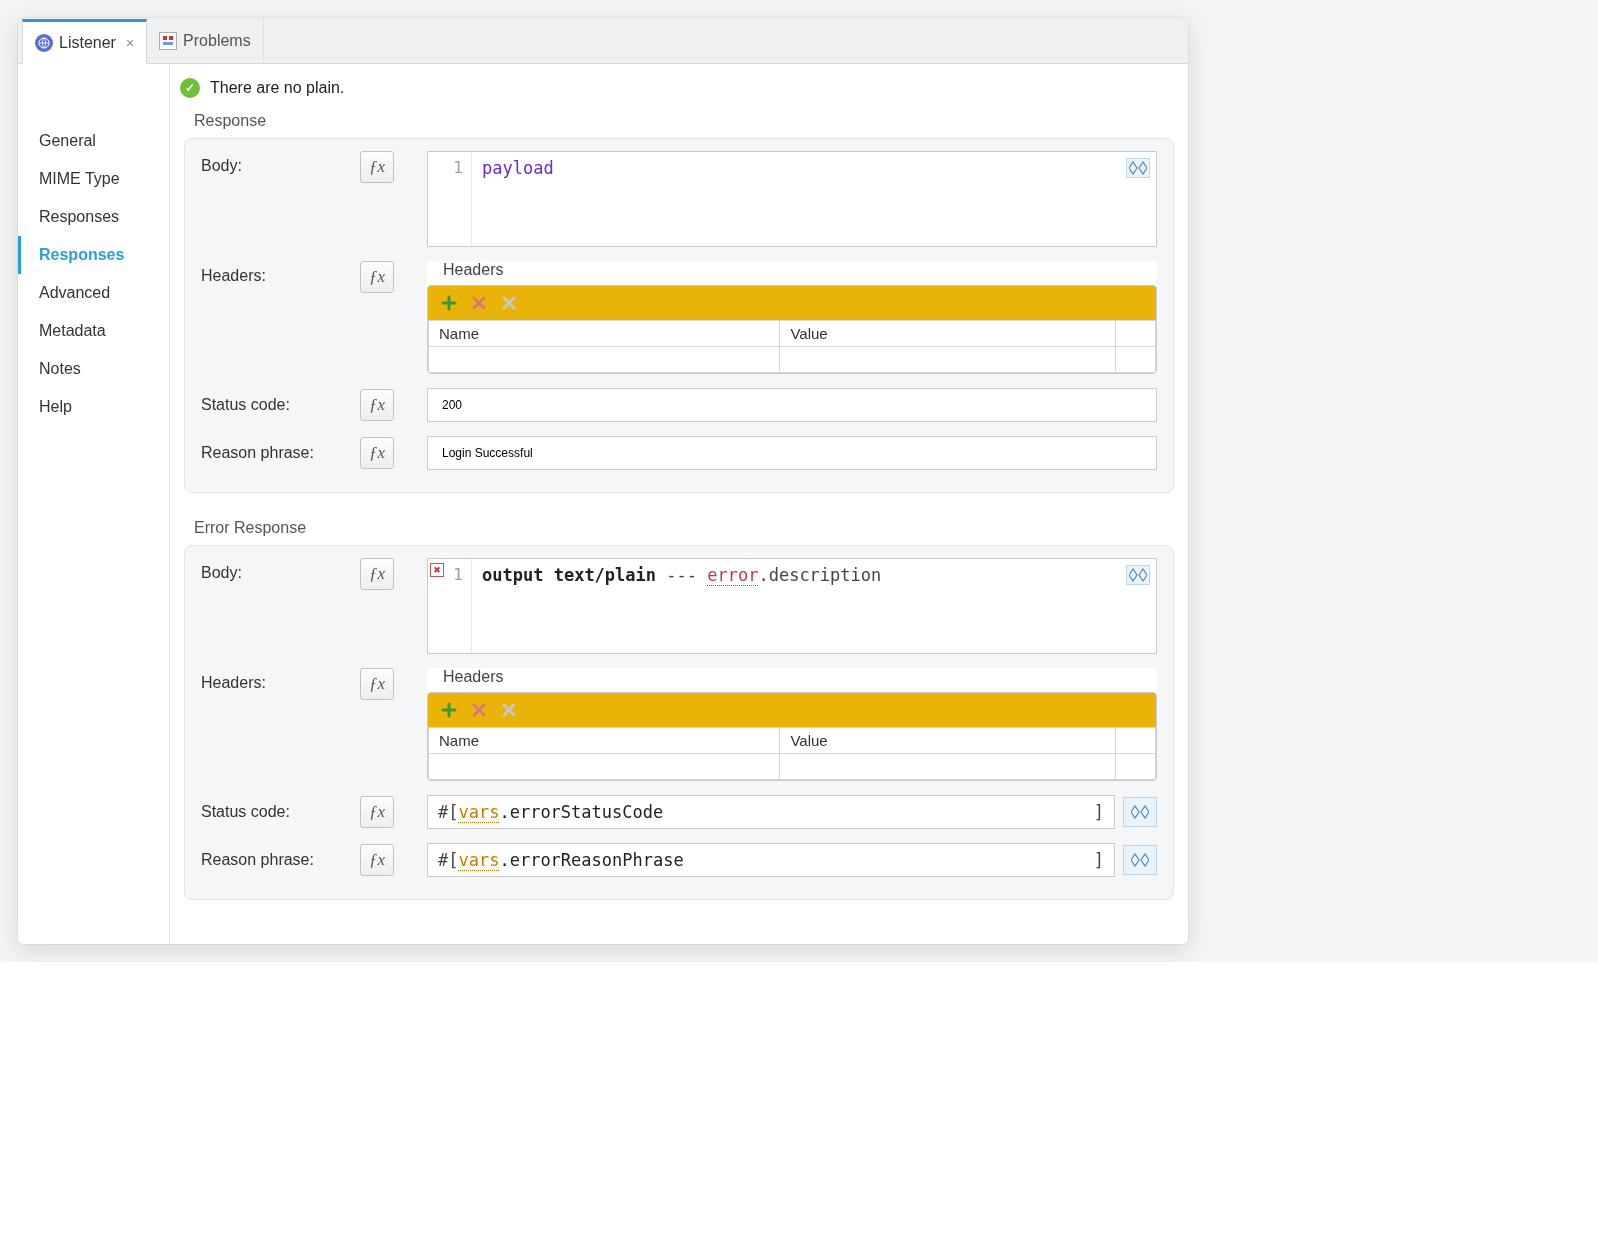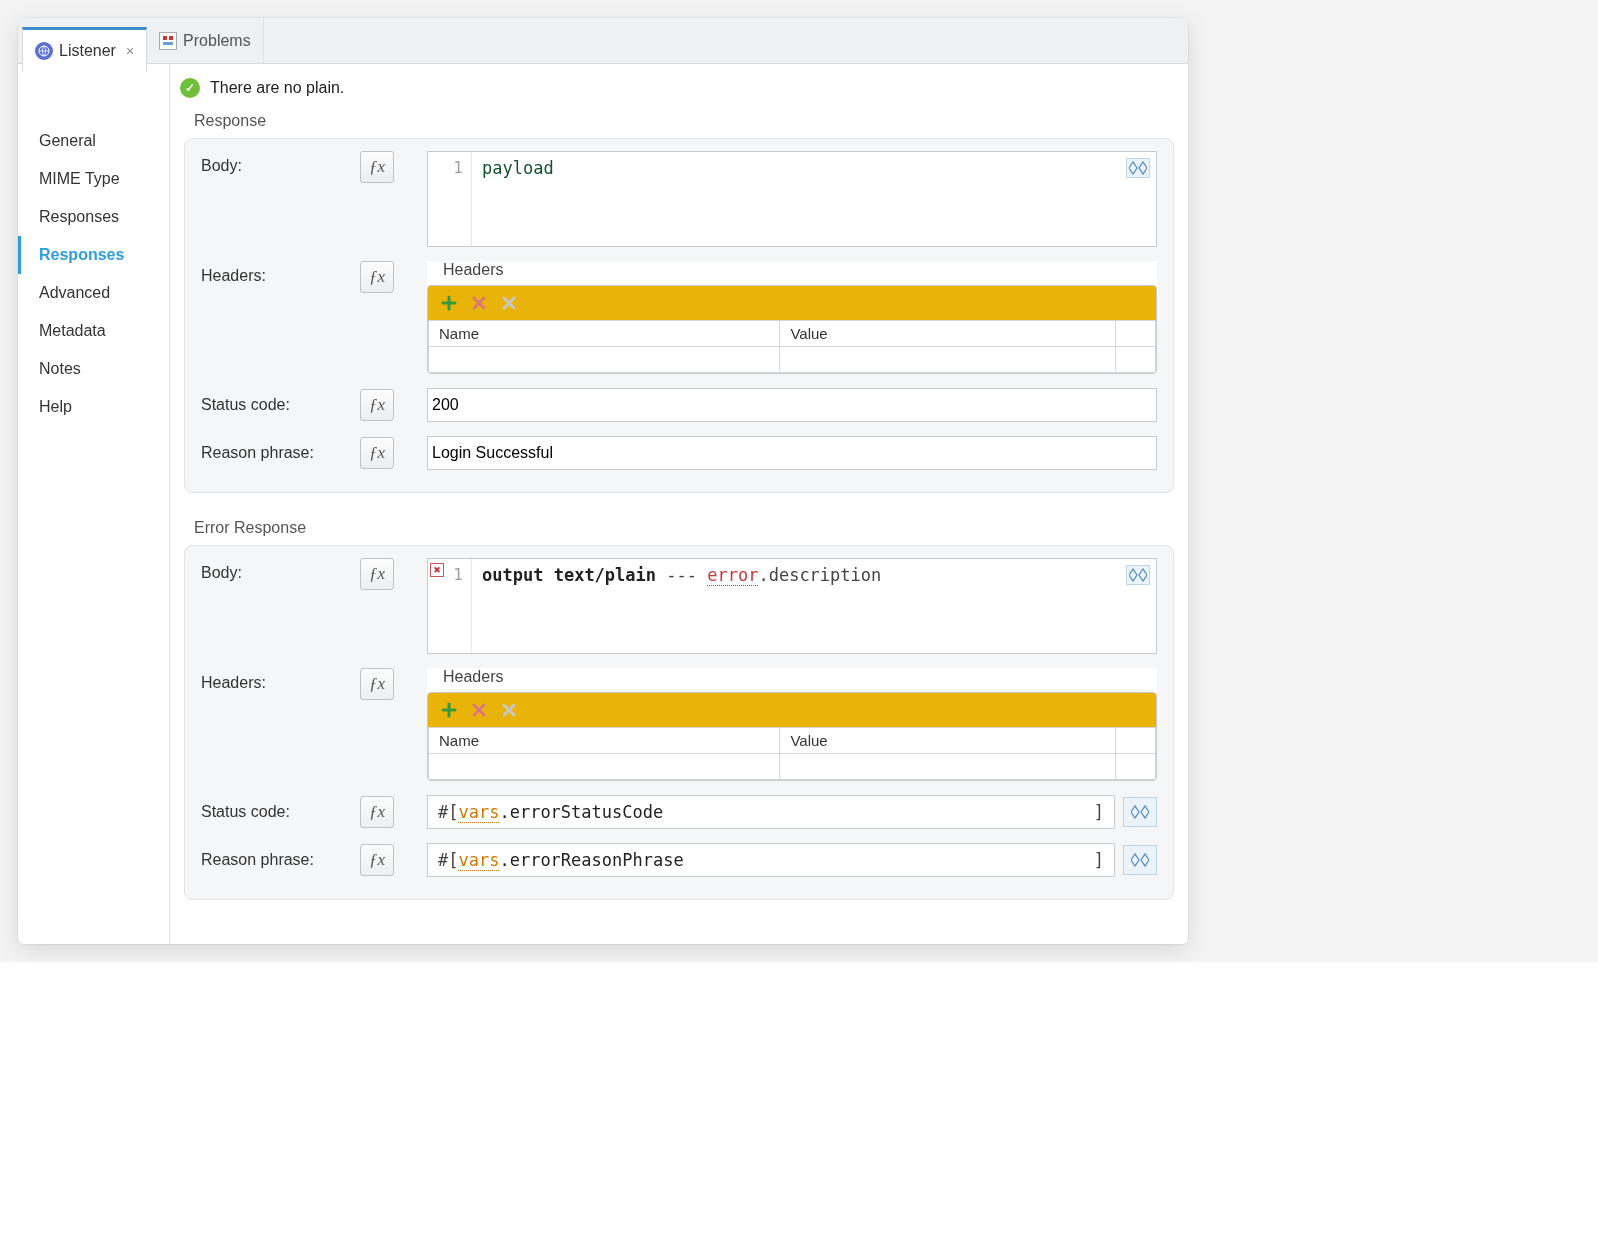--- a/index.html
+++ b/index.html
@@ -47,7 +47,7 @@
     border-left: 1px solid #d7d9db;
     padding-top: 0;
     position: relative;
-    top: 9px;
+    top: 1px;
   }
   .tab-icon-circle {
     width: 18px; height: 18px; border-radius: 50%;

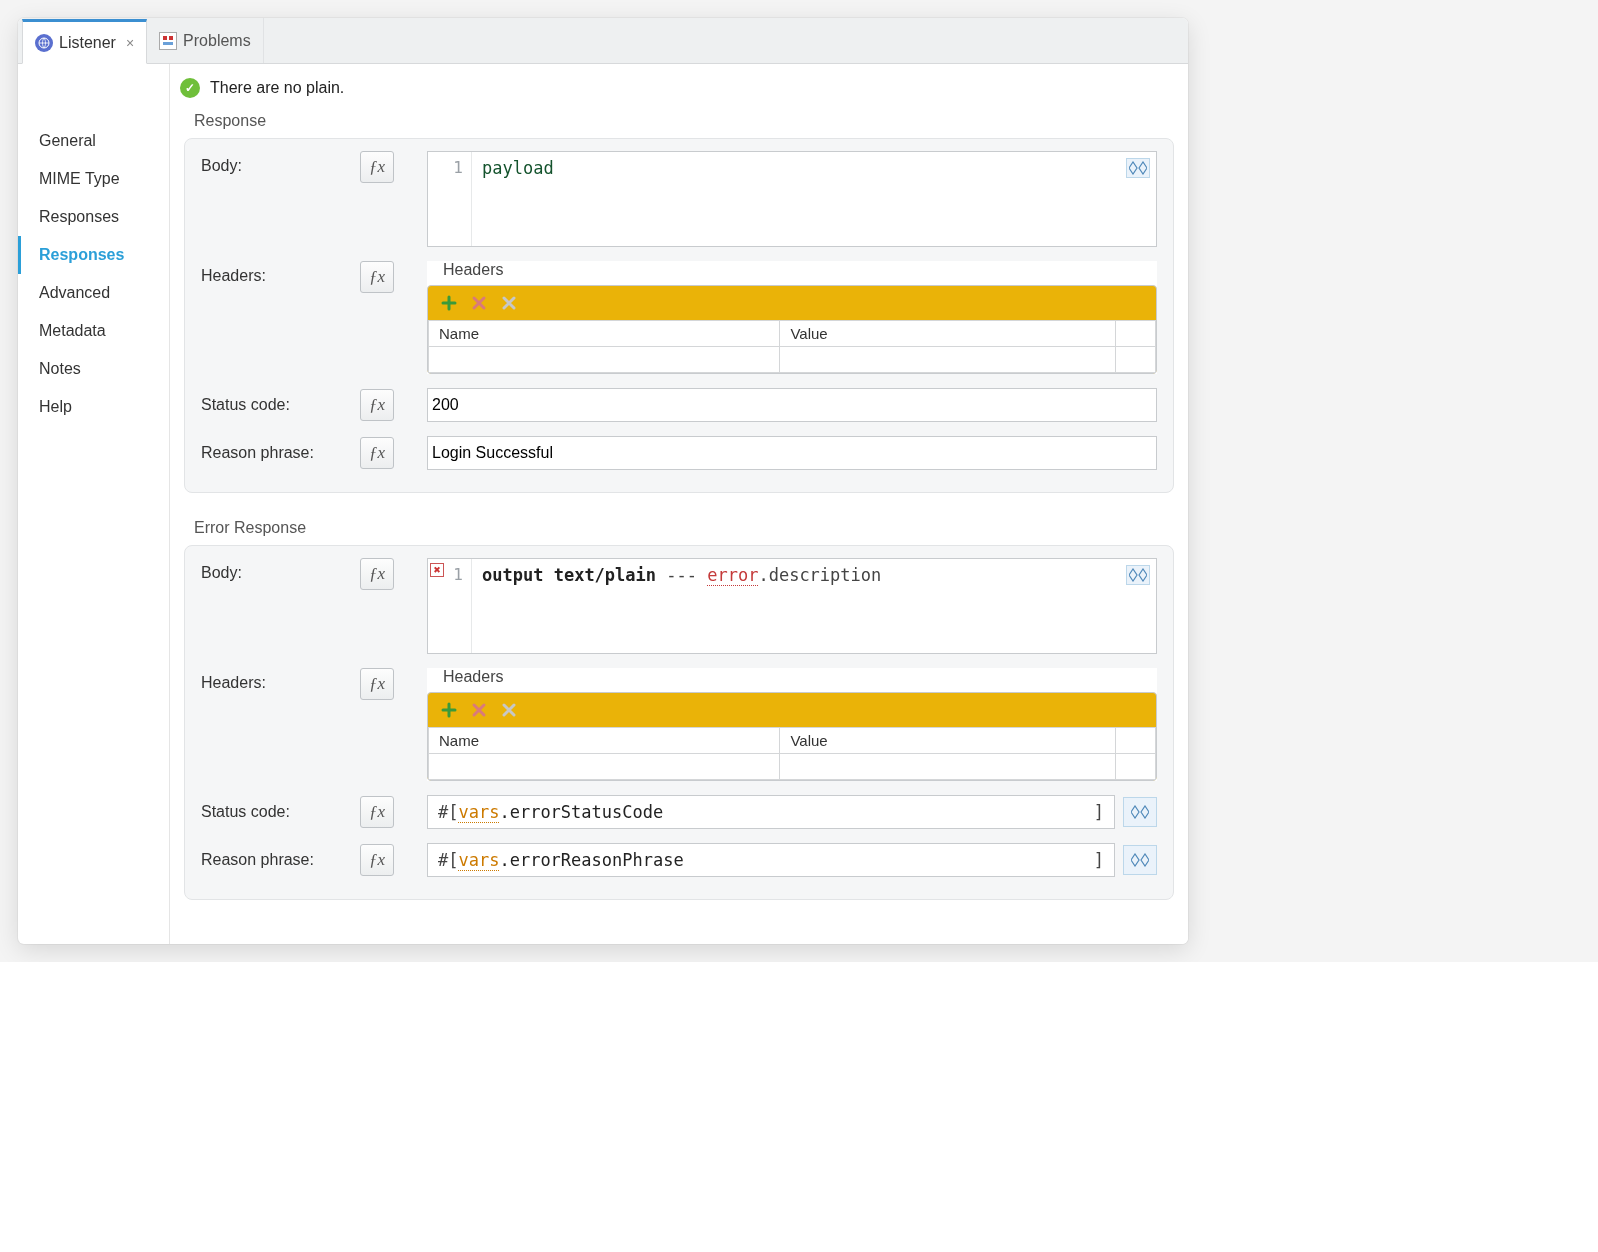--- a/index.html
+++ b/index.html
@@ -159,7 +159,7 @@
     white-space: pre;
   }
   .tok-kw  { font-weight: 700; color:#222; }
-  .tok-var { color:#14532d; }
+  .tok-var { color:#6d28d9; }
   .tok-err { color:#c43a3a; border-bottom:1px dotted #c43a3a; }
   .tok-punc{ color:#444; }
   .corner-dw {

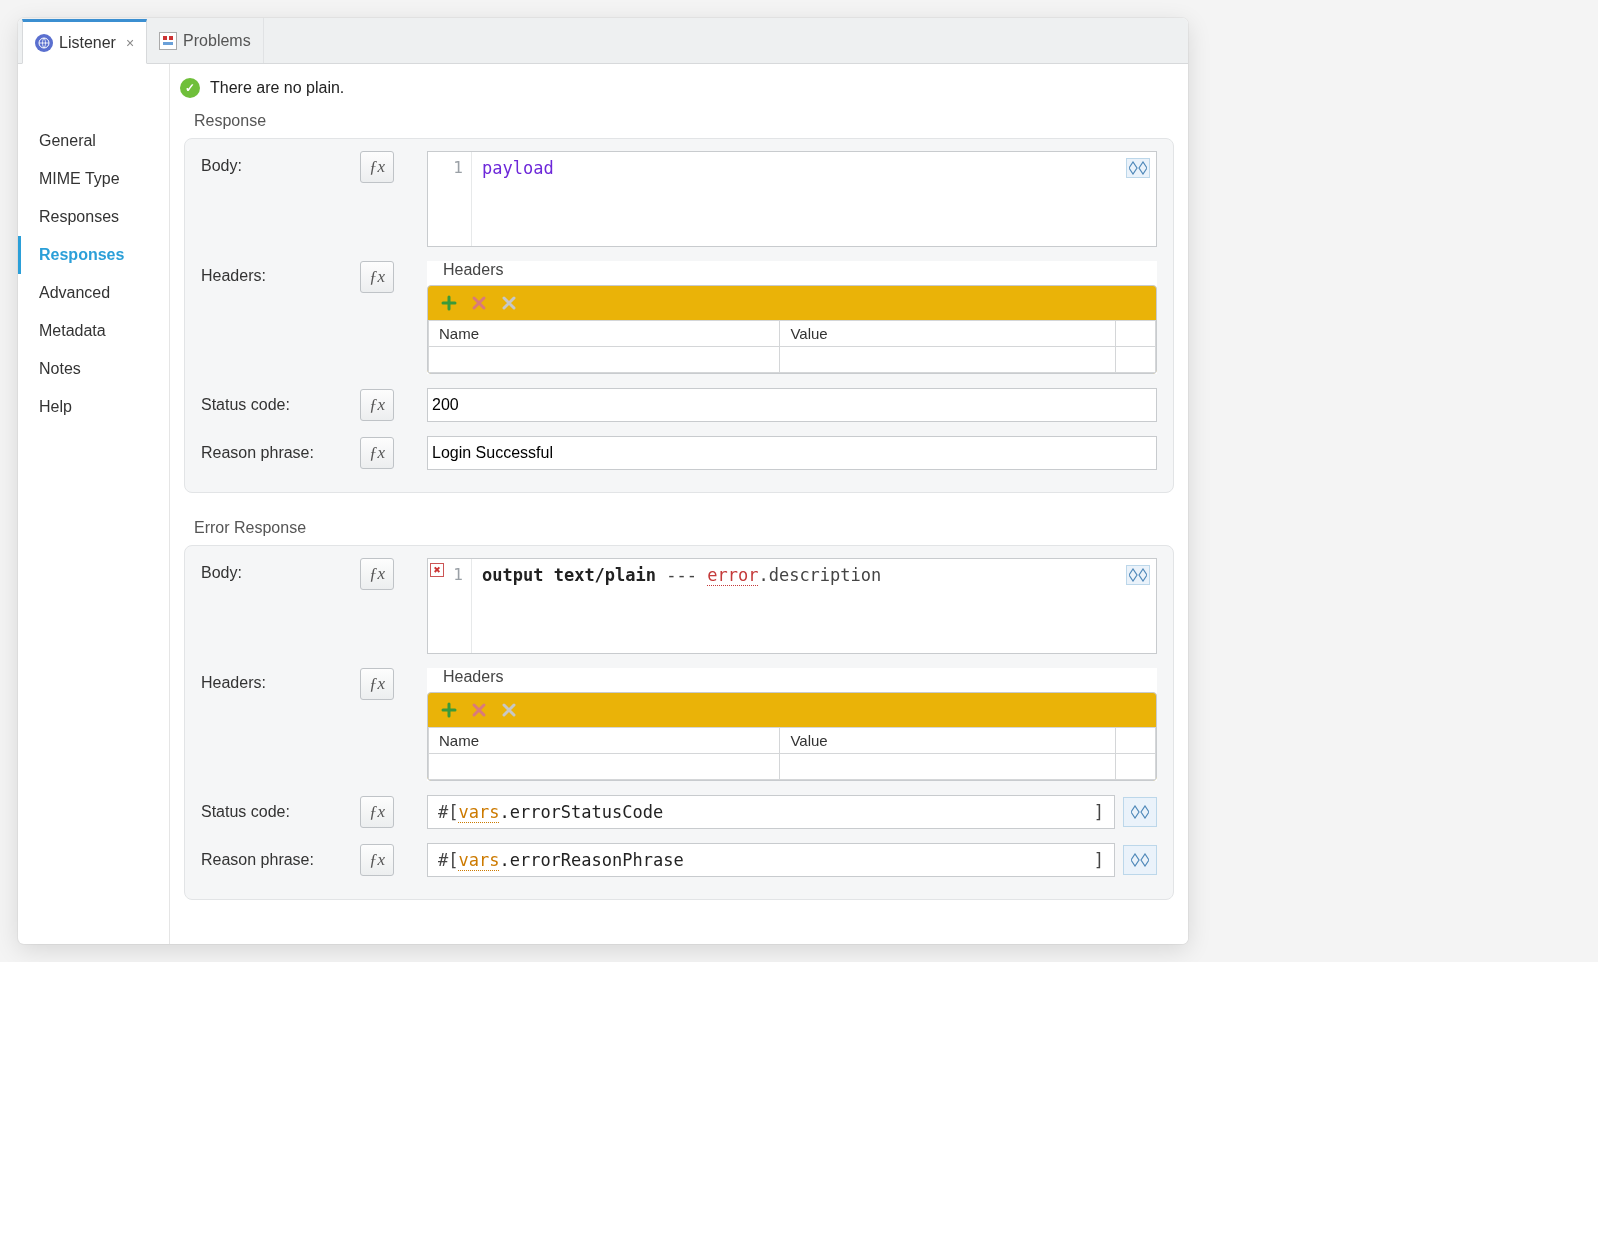--- a/index.html
+++ b/index.html
@@ -213,8 +213,8 @@
     height:34px;
     border:1px solid #c8cbce;
     background:#fff;
-    font-size:16px;
-    padding:4px 4px;
+    font-size:12px;
+    padding:4px 14px;
     font-family: inherit;
   }
   .expr-wrap {

